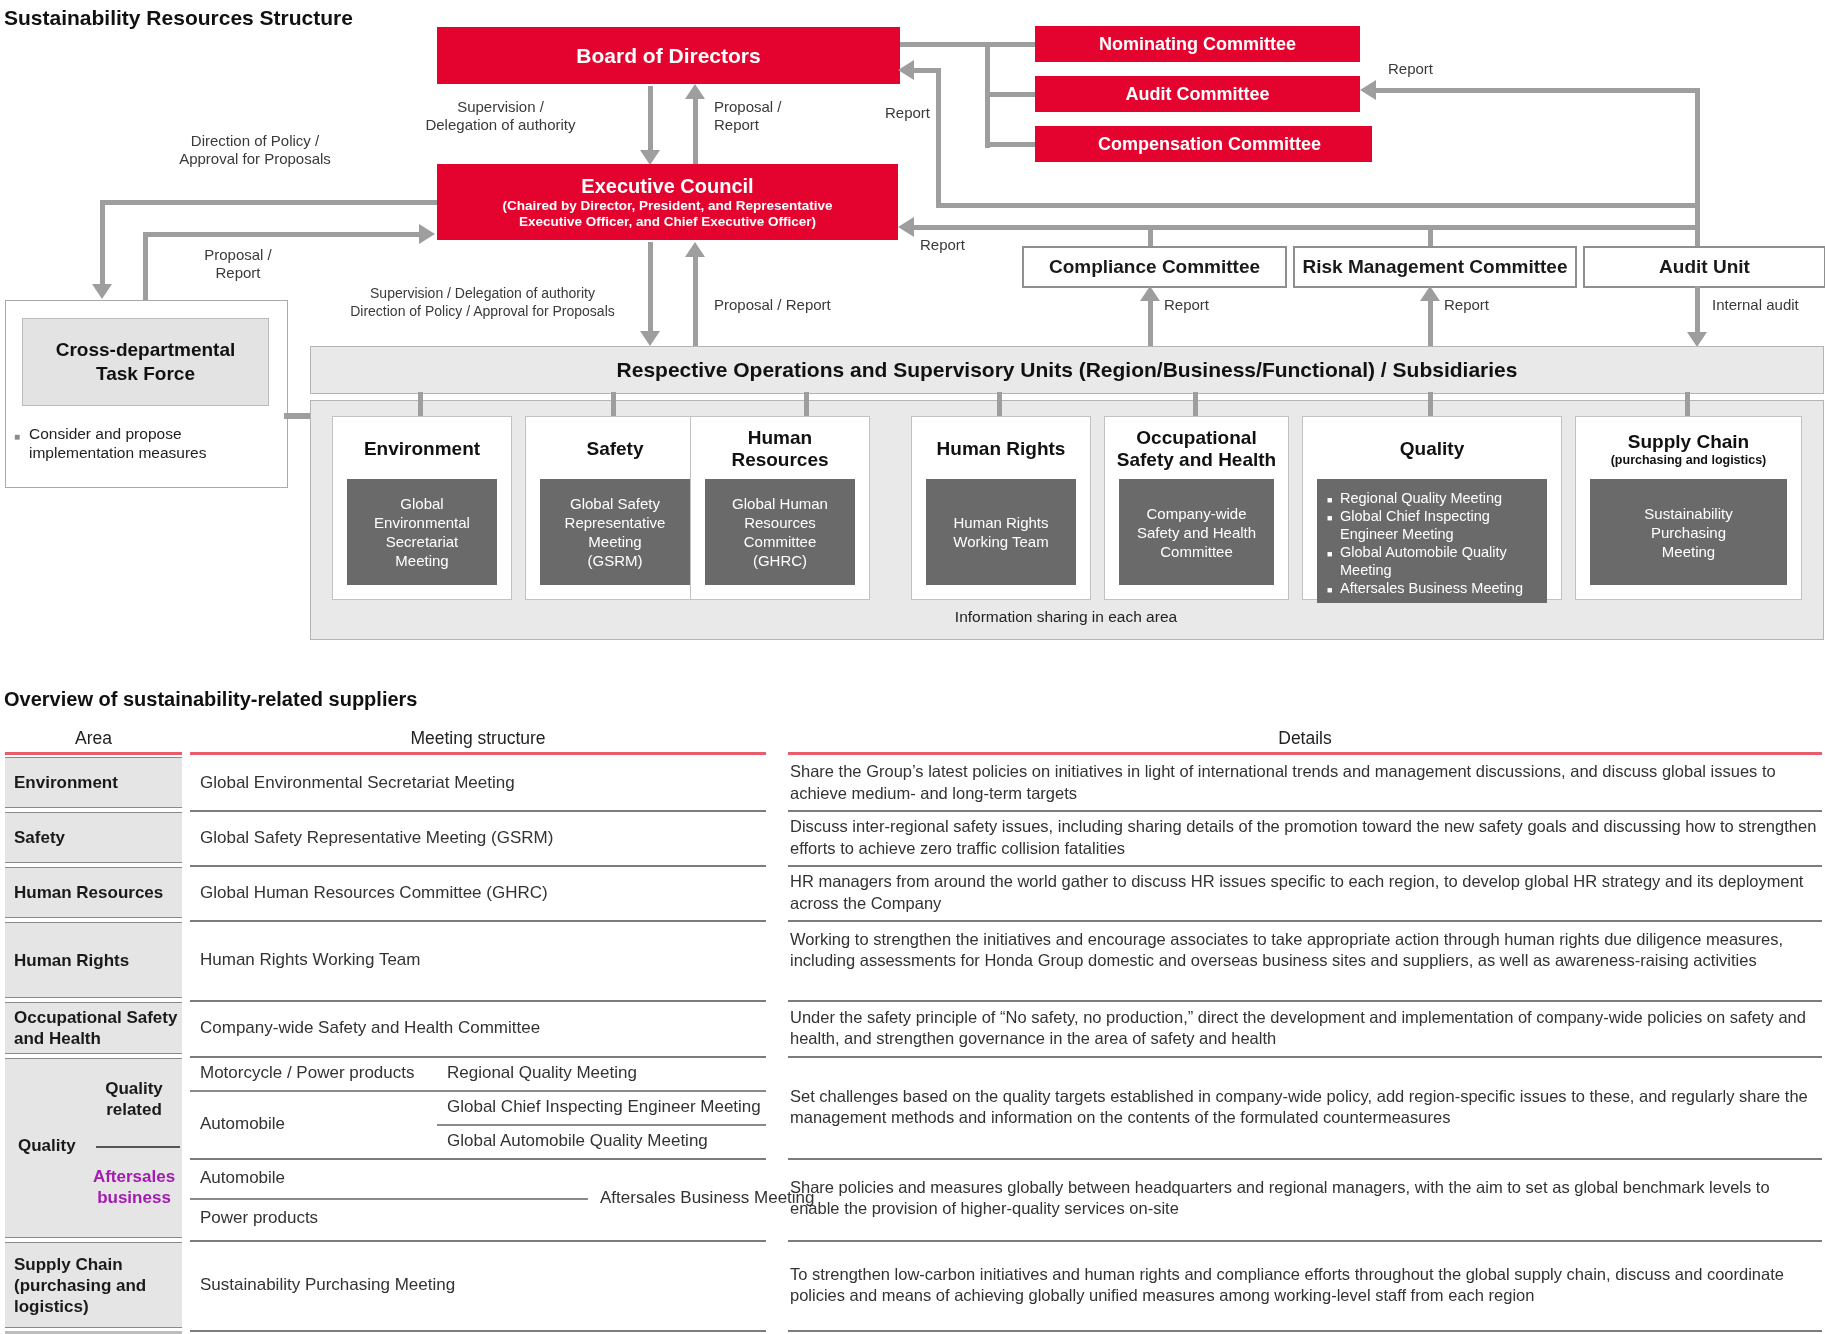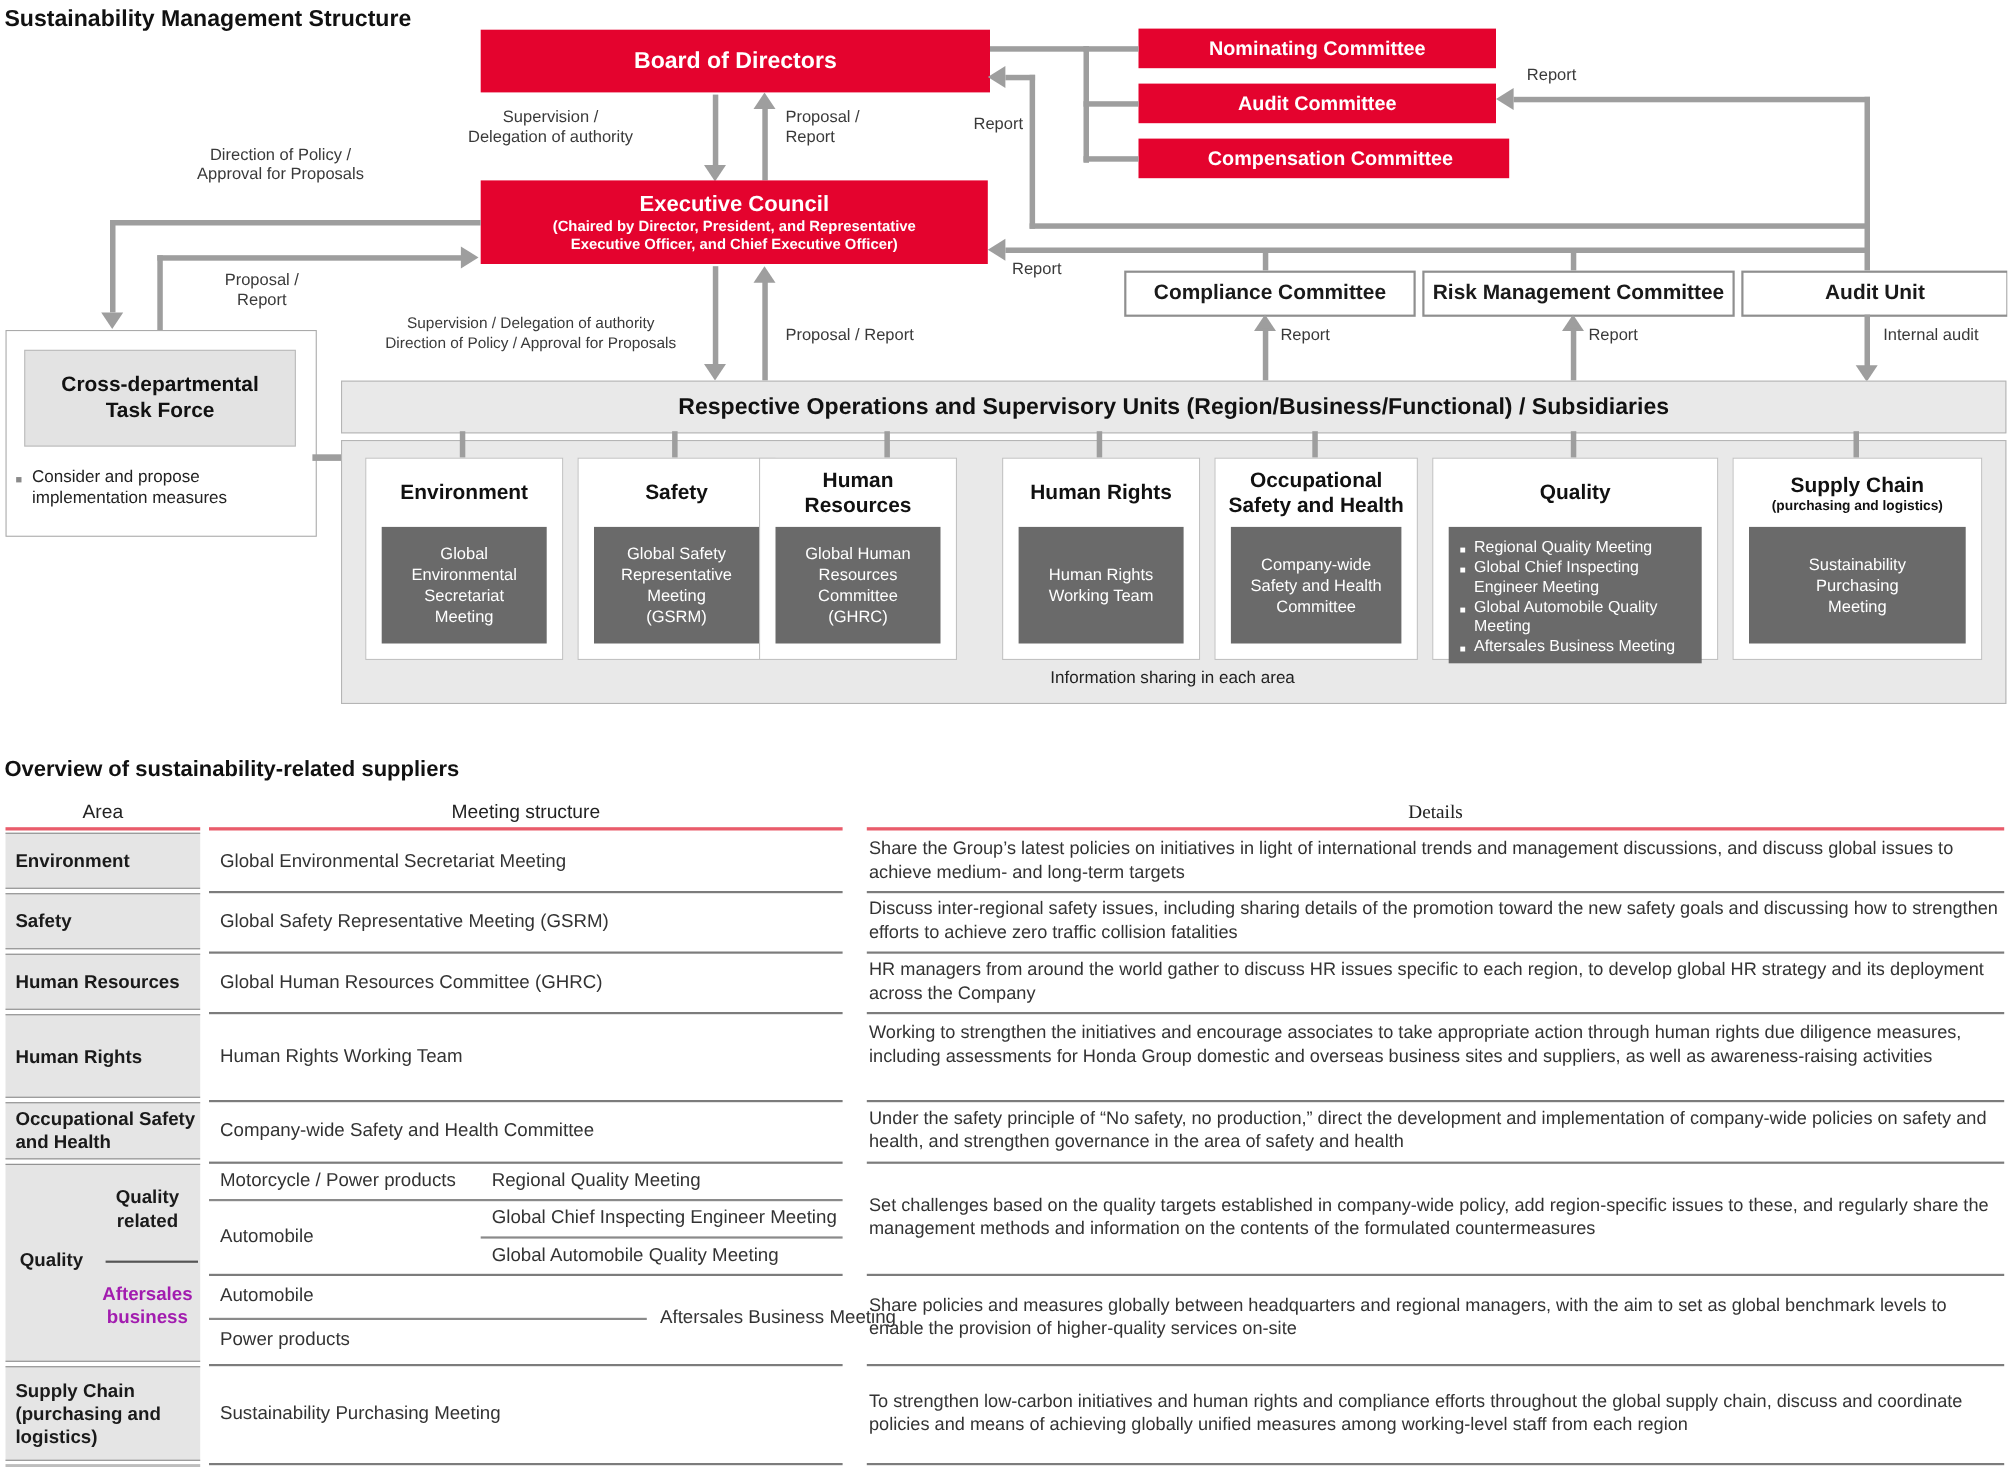--- a/index.html
+++ b/index.html
@@ -50,7 +50,7 @@
 
 <div class="stage">
 
-  <div class="abs" style="left:4px;top:6px;font-size:21px;font-weight:bold;color:#111;">Sustainability Management Structure</div>
+  <div class="abs" style="left:4px;top:6px;font-size:21px;font-weight:bold;color:#111;">Sustainability Resources Structure</div>
 
   <div class="red-box" style="left:437px;top:27px;width:463px;height:57px;font-size:21px;">
     <span>Board of Directors</span>

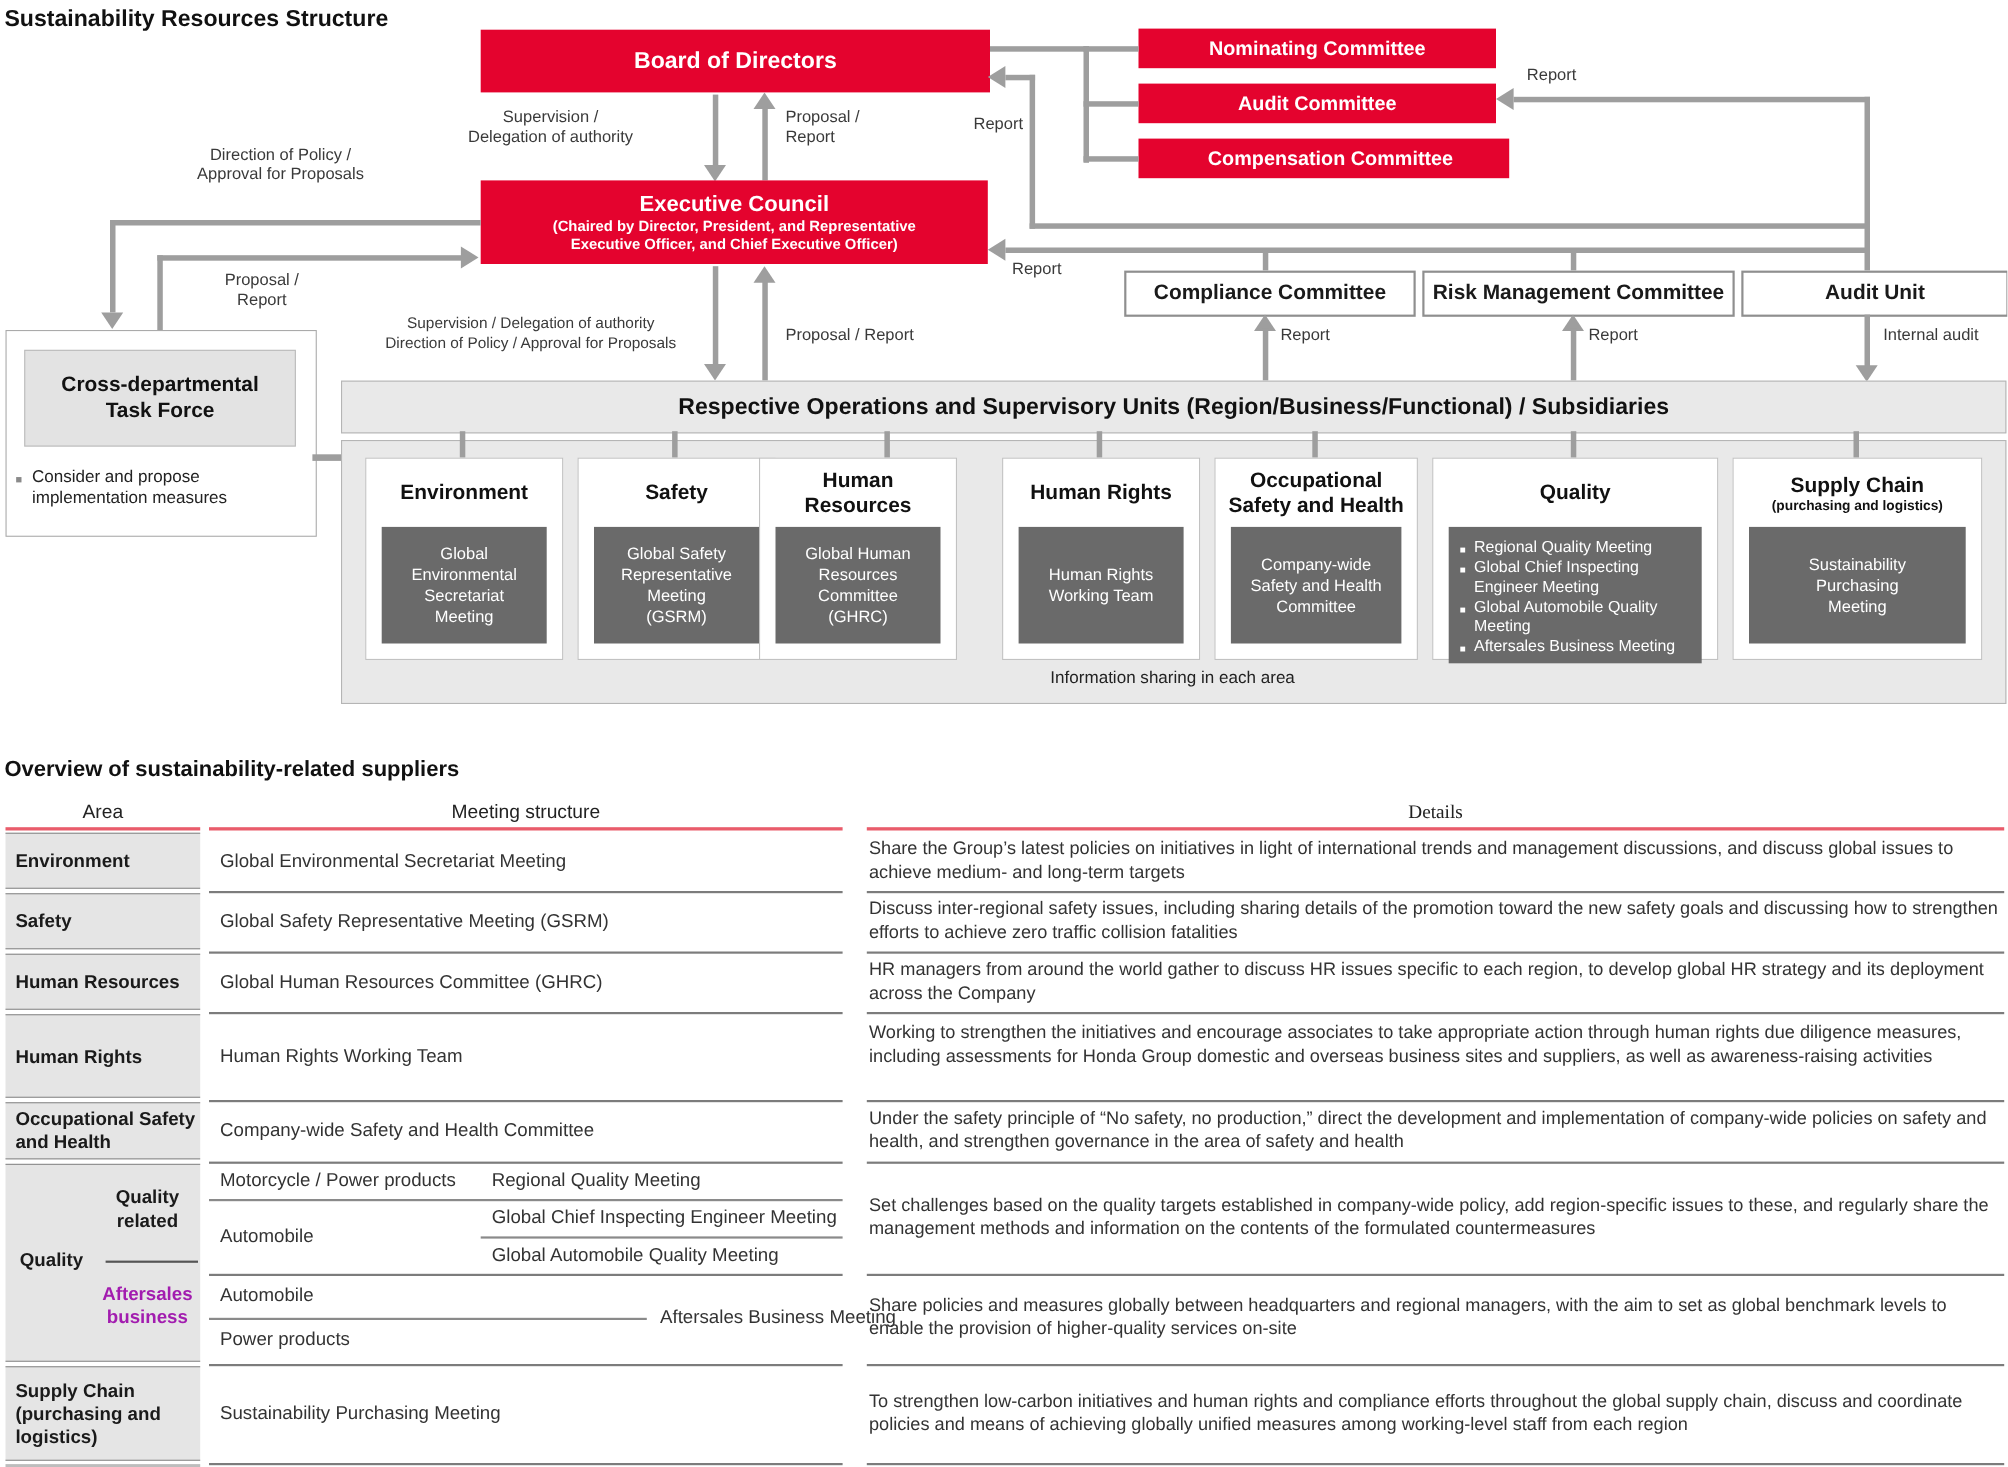--- a/index.html
+++ b/index.html
@@ -228,7 +228,7 @@
 
   <div class="thead" style="left:5px;top:728px;width:177px;">Area</div>
   <div class="thead" style="left:190px;top:728px;width:576px;">Meeting structure</div>
-  <div class="thead" style="left:788px;top:728px;width:1034px;font-family:Liberation Serif, serif;">Details</div>
+  <div class="thead" style="left:788px;top:728px;width:1034px;">Details</div>
 
   <div class="redline" style="left:5px;top:752px;width:177px;"></div>
   <div class="redline" style="left:190px;top:752px;width:576px;"></div>

